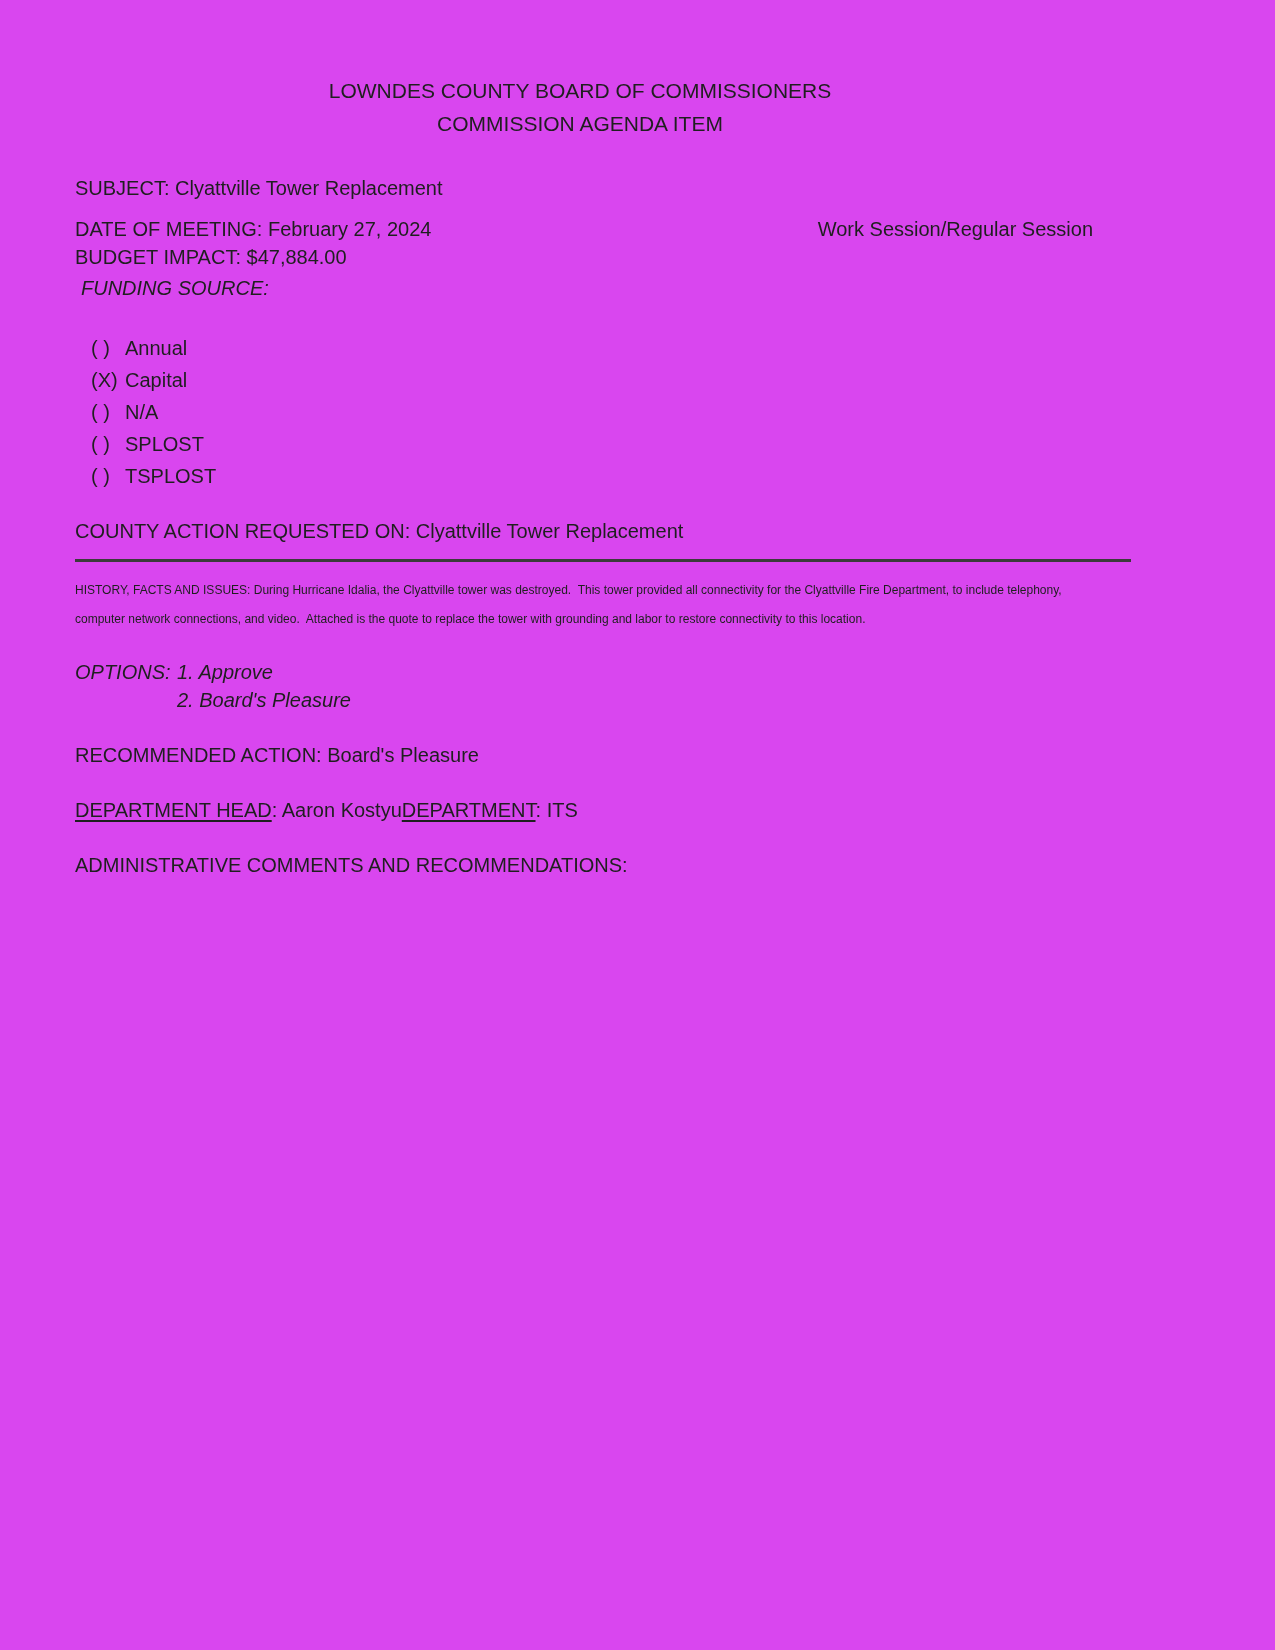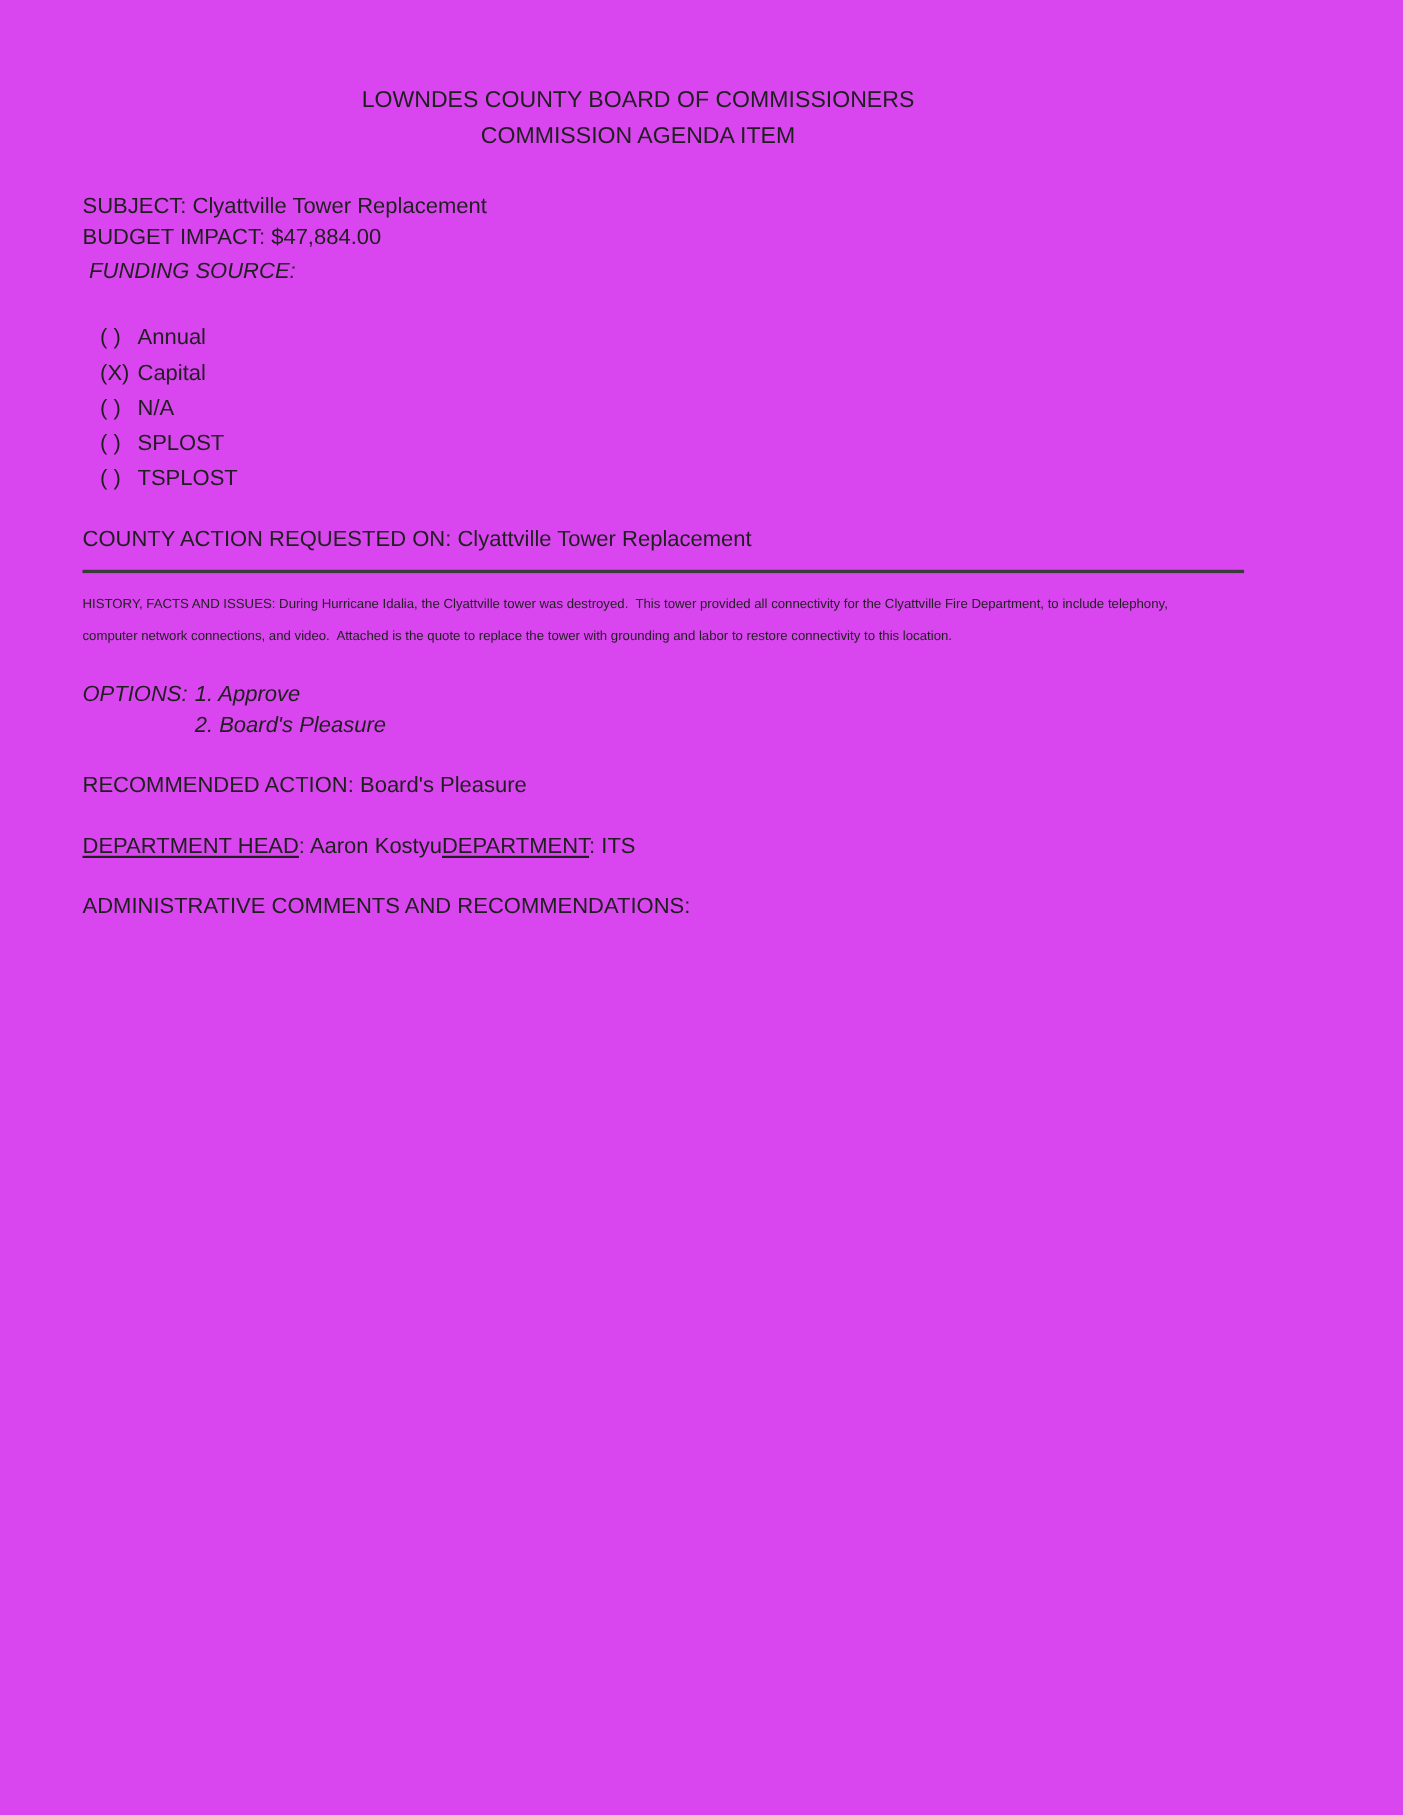--- a/index.html
+++ b/index.html
@@ -88,6 +88,10 @@
 
   <div class="line subject-line"><span>SUBJECT:</span> <span>Clyattville Tower Replacement</span></div>
 
+  <div class="date-row">
+    <div class="line"><span>DATE OF MEETING:</span> <span>February 27, 2024</span></div>
+    <div class="line">Work Session/Regular Session</div>
+  </div>
 
   <div class="line budget-line"><span>BUDGET IMPACT:</span> <span>$47,884.00</span></div>
 

